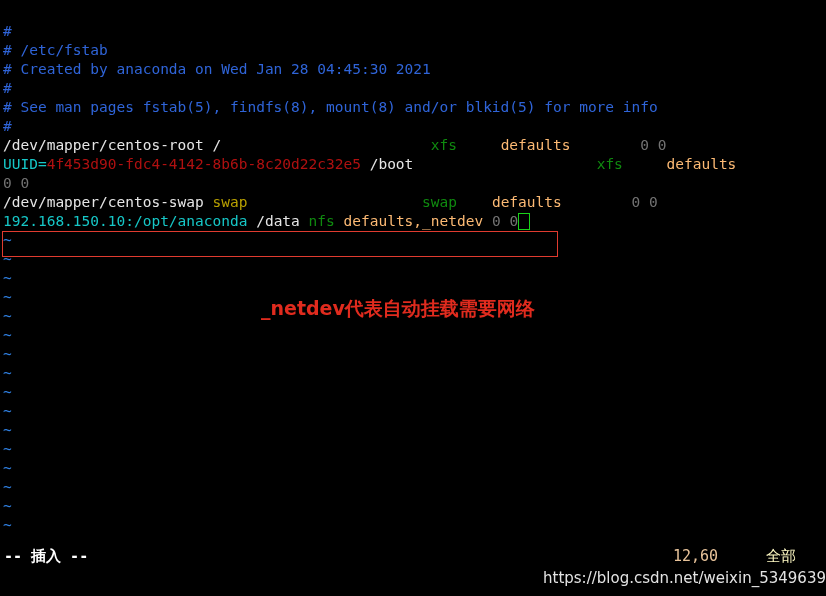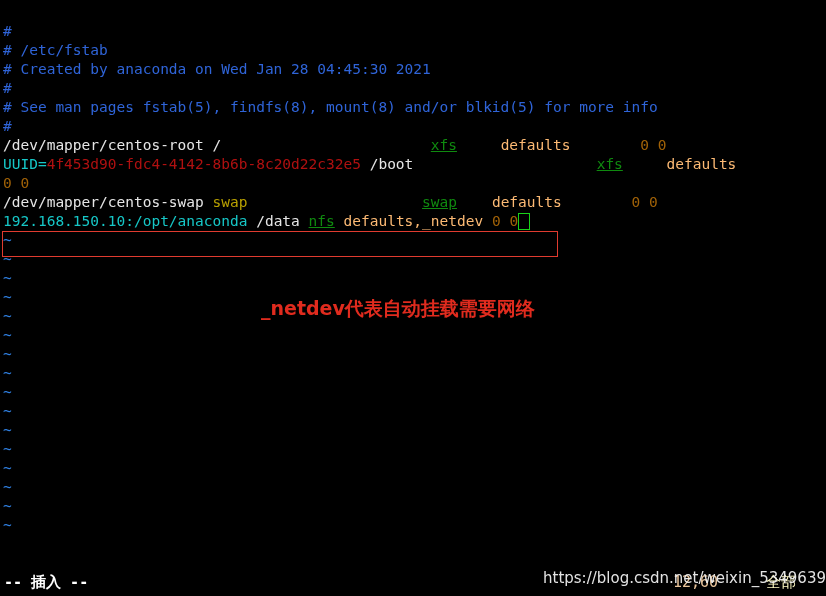--- a/index.html
+++ b/index.html
@@ -36,7 +36,7 @@
   .path     { color:#e6e6e6; }
   .uuidkey  { color:#16c7c7; }
   .uuidval  { color:#b01010; }
-  .fstype   { color:#0f8a0f;text-decoration:underline; }
+  .fstype   { color:#0f8a0f; }
   .opts     { color:#fdba74; }
   .dump     { color:#a16207; }
   .mountpt  { color:#b8a000; }

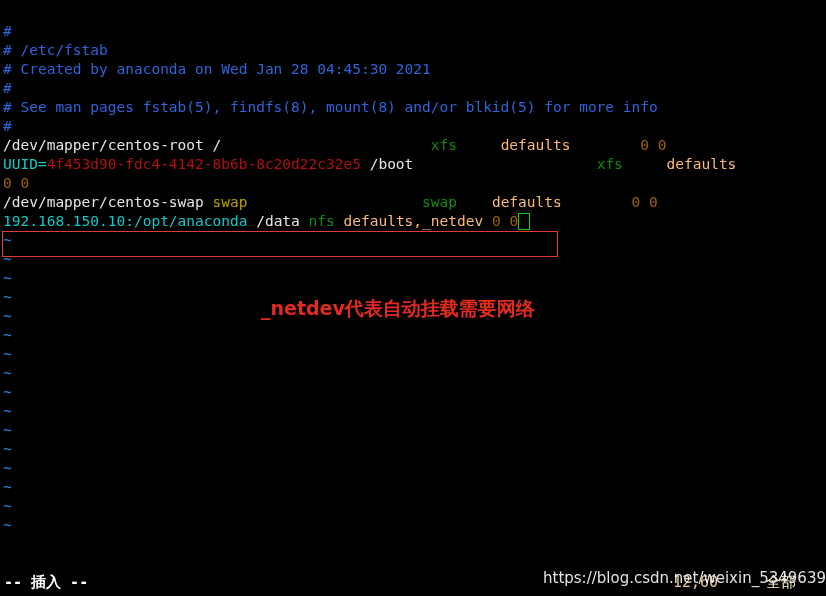--- a/index.html
+++ b/index.html
@@ -38,7 +38,7 @@
   .uuidval  { color:#b01010; }
   .fstype   { color:#0f8a0f; }
   .opts     { color:#fdba74; }
-  .dump     { color:#a16207; }
+  .dump     { color:#737373; }
   .mountpt  { color:#b8a000; }
   .ipaddr   { color:#16c7c7; }
   .tilde    { color:#2f7fe0; }

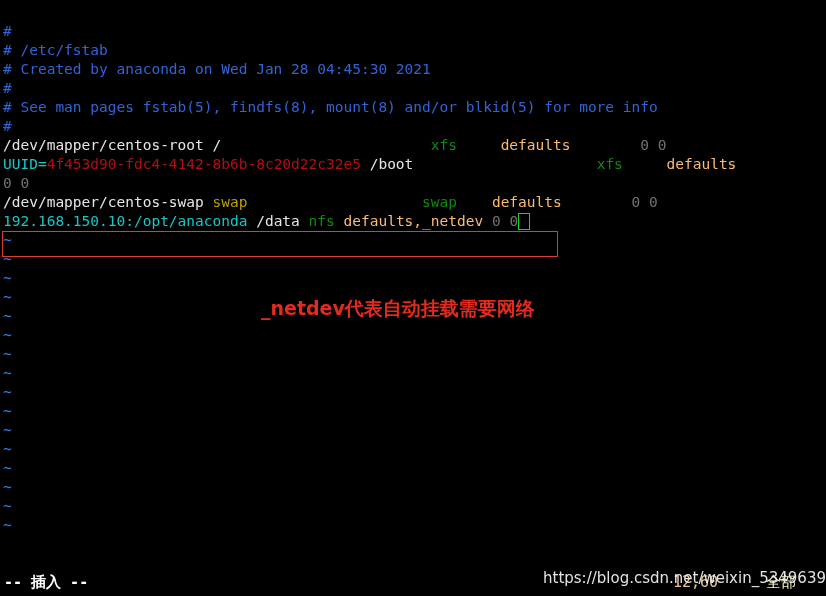--- a/index.html
+++ b/index.html
@@ -73,7 +73,7 @@
   
   #statusbar {
     position:absolute;
-    left:0; top:573px;
+    left:0; top:547px;
     width:826px; height:22px;
   }
   #mode-indicator {

